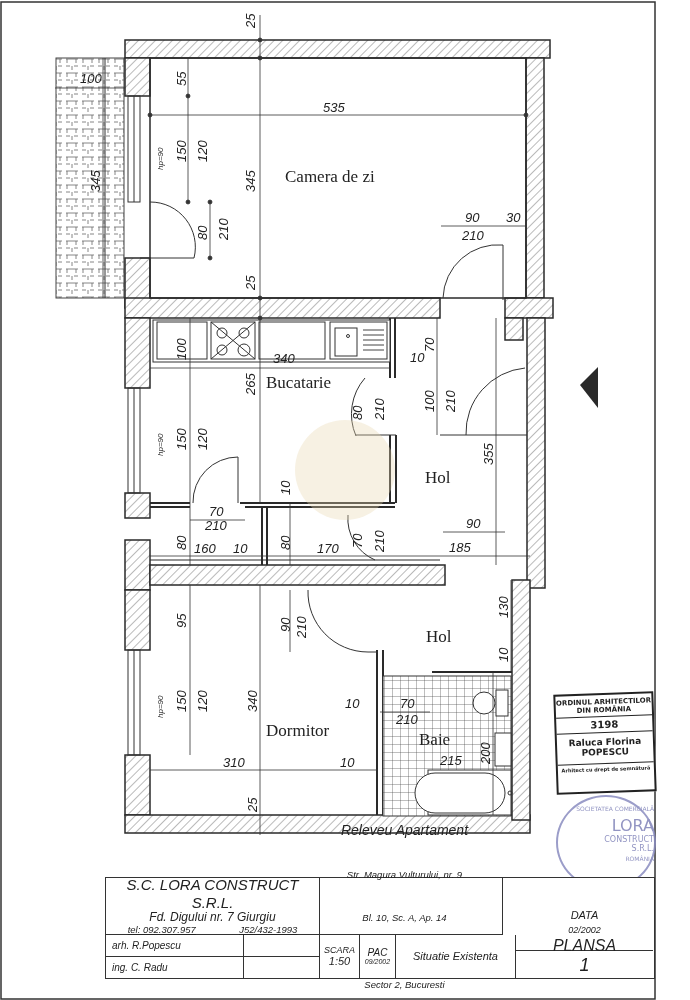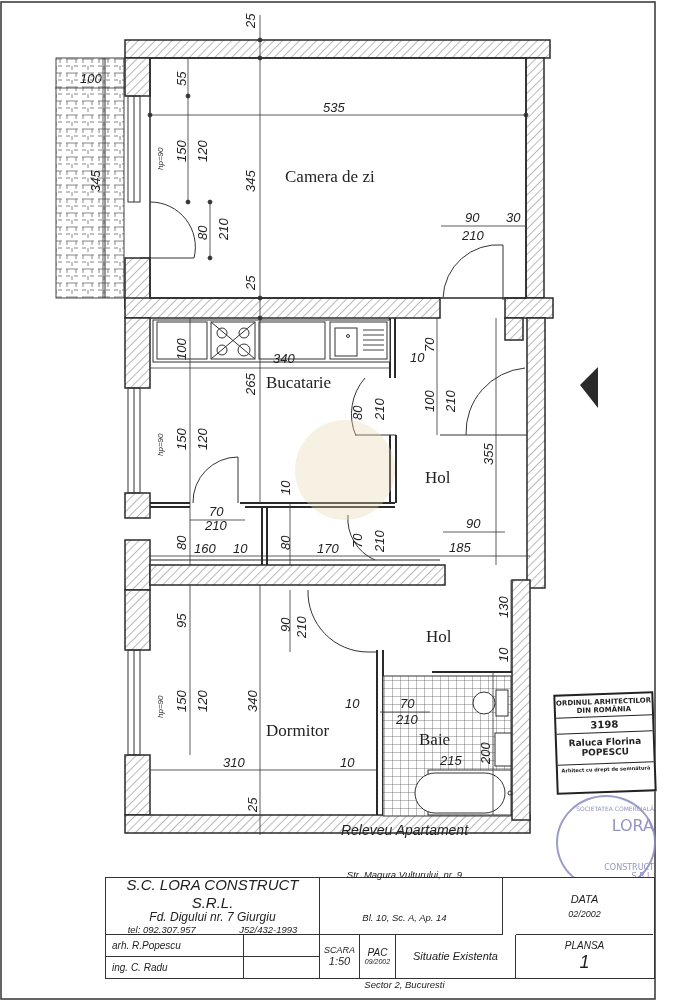--- a/index.html
+++ b/index.html
@@ -270,7 +270,7 @@
 <div class="seal">
   <div style="font-size:6px;margin-top:8px;">SOCIETATEA COMERCIALĂ</div>
   <div style="font-size:16px;margin-top:4px;">LORA</div>
-  <div style="font-size:8px;margin-top:28px;">CONSTRUCT</div>
+  <div style="font-size:8px;">CONSTRUCT</div>
   <div style="font-size:8px;">S.R.L.</div>
   <div style="font-size:6px;margin-top:2px;">ROMÂNIA</div>
 </div>

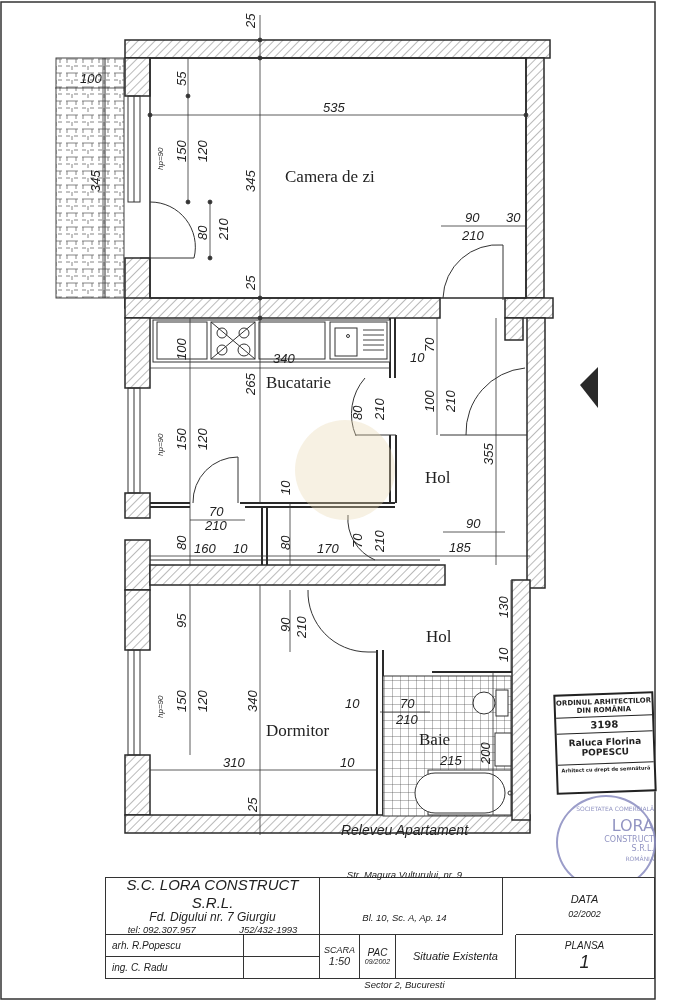--- a/index.html
+++ b/index.html
@@ -290,7 +290,7 @@
     <div style="font-size:9.5px;">Bl. 10, Sc. A, Ap. 14</div>
     <div style="font-size:9.5px;margin-top:24px;">Sector 2, Bucuresti</div>
   </div>
-  <div class="tb-cell" style="left:410px;top:0;width:137px;height:57px;border-right:none;justify-content:center;">
+  <div class="tb-cell" style="left:410px;top:16px;width:137px;height:57px;border-right:none;justify-content:center;">
     <div style="font-size:11px;">DATA</div>
     <div style="font-size:9px;margin-top:4px;">02/2002</div>
   </div>

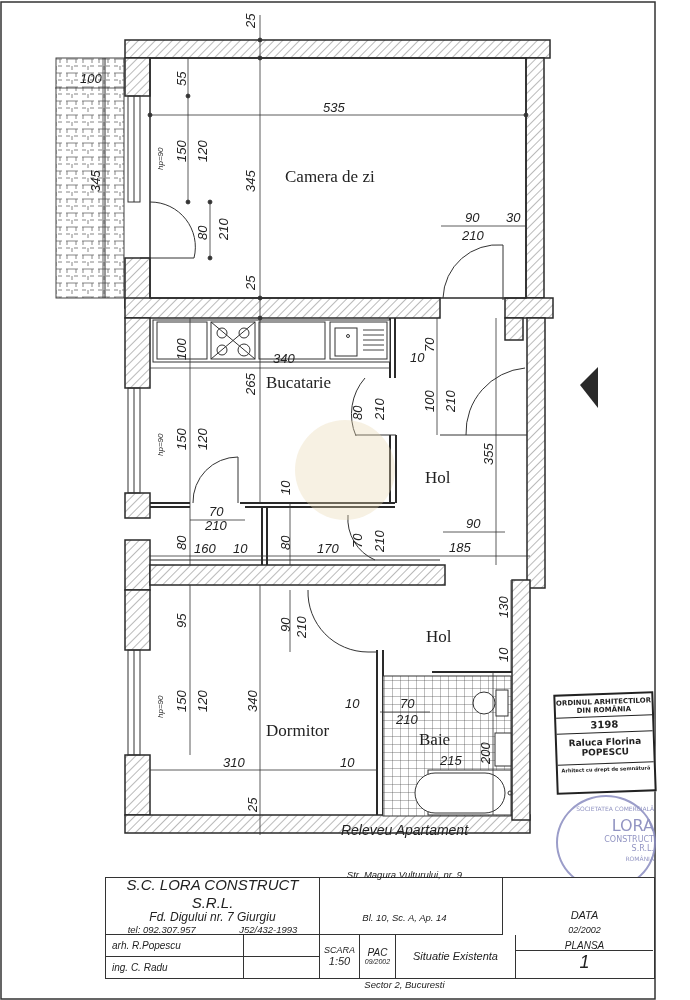--- a/index.html
+++ b/index.html
@@ -314,7 +314,7 @@
     <div style="font-size:11px;">Situatie Existenta</div>
   </div>
   <div class="tb-cell" style="left:410px;top:57px;width:137px;height:43px;border-bottom:none;border-right:none;">
-    <div style="font-size:10px;">PLANSA</div>
+    <div style="font-size:16px;">PLANSA</div>
     <div style="font-size:18px;">1</div>
   </div>
 </div>

